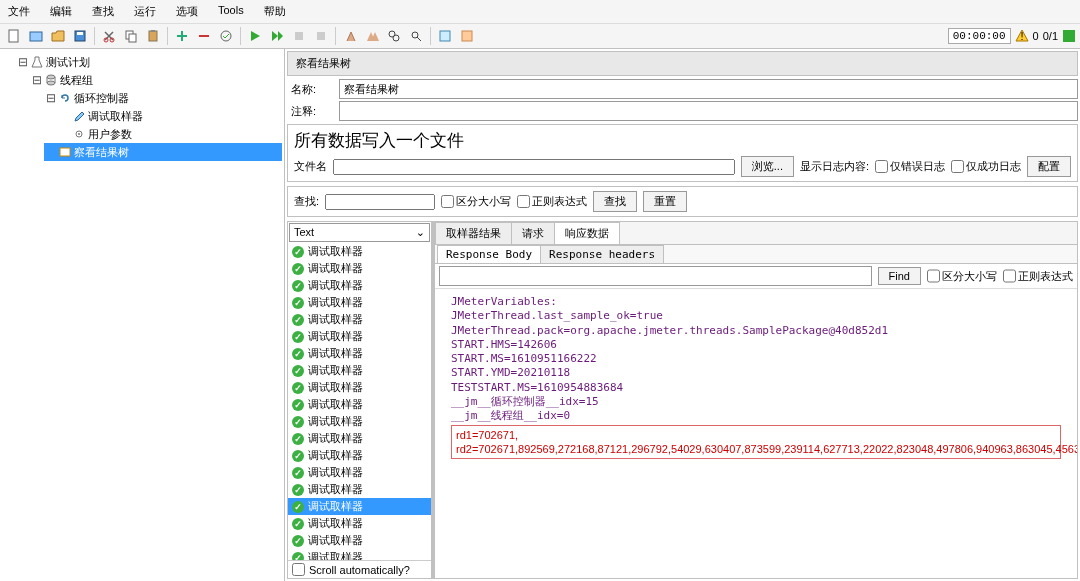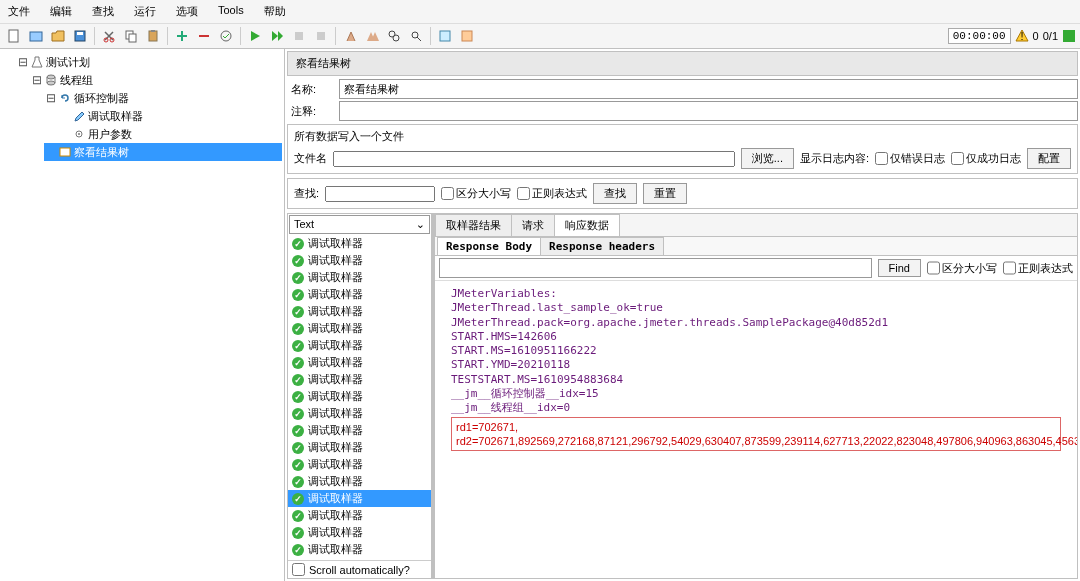--- a/index.html
+++ b/index.html
@@ -25,7 +25,7 @@
 .form-row label { width: 52px; padding: 0 4px; }
 .form-row input[type=text] { flex: 1; border: 1px solid #999; padding: 2px 4px; height: 20px; }
 .group { border: 1px solid #c0c0c0; margin: 2px; padding: 2px; }
-.group-title { font-size: 11px; padding: 2px 4px; }
+.group-title { font-size: 17px; padding: 2px 4px; }
 .group-body { display: flex; align-items: center; gap: 6px; padding: 2px 4px; flex-wrap: wrap; }
 .btn { border: 1px solid #999; background: #f3f3f3; padding: 2px 10px; cursor: pointer; }
 .chk { display: flex; align-items: center; gap: 2px; }

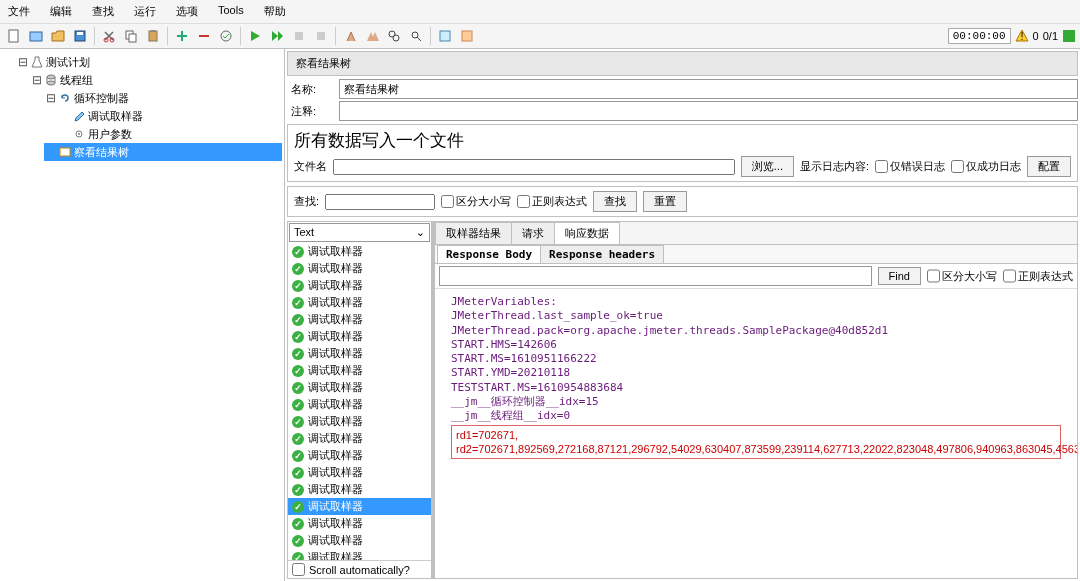--- a/index.html
+++ b/index.html
@@ -42,7 +42,7 @@
 .tab { padding: 3px 10px; border: 1px solid #c0c0c0; border-bottom: none; background: #eee; margin-right: -1px; cursor: pointer; }
 .tab.active { background: #fff; }
 .subtabs { display: flex; border-bottom: 1px solid #c0c0c0; background: #f8f8f8; padding-left: 2px; }
-.subtab { padding: 2px 8px; border: 1px solid #c0c0c0; border-bottom: none; background: #eee; margin-right: -1px; font-family: monospace; cursor: pointer; font-weight: bold; }
+.subtab { padding: 2px 8px; border: 1px solid #c0c0c0; border-bottom: none; background: #eee; margin-right: -1px; font-family: monospace; cursor: pointer; }
 .subtab.active { background: #fff; }
 .findbar { display: flex; align-items: center; gap: 6px; padding: 2px 4px; border-bottom: 1px solid #ddd; }
 .findbar input { flex: 1; border: 1px solid #999; padding: 2px; height: 20px; }

